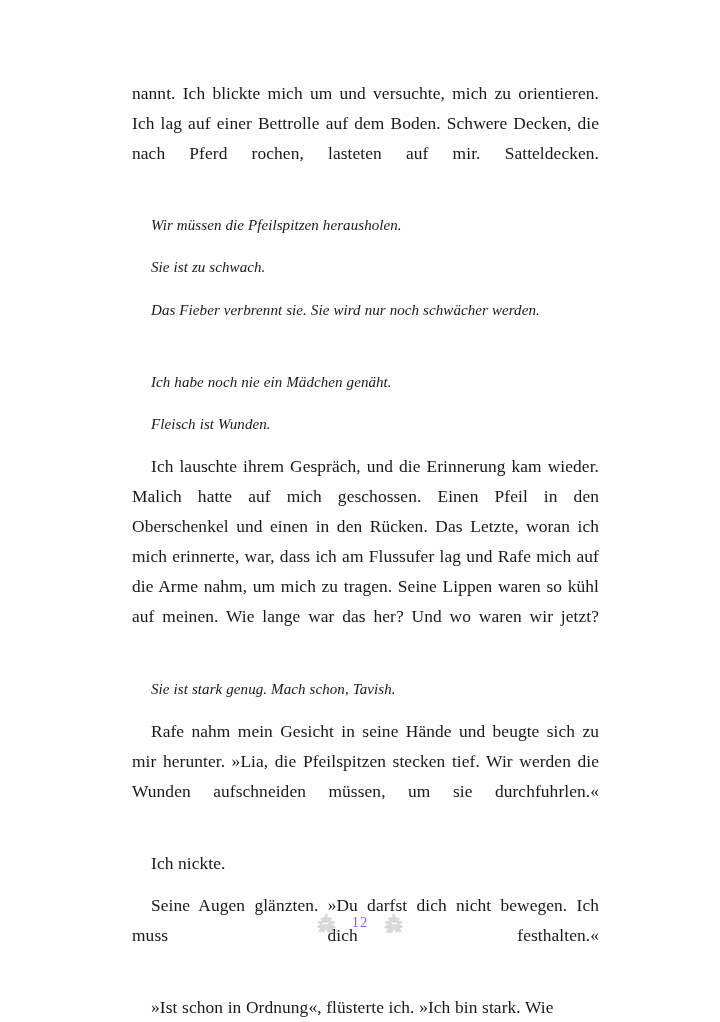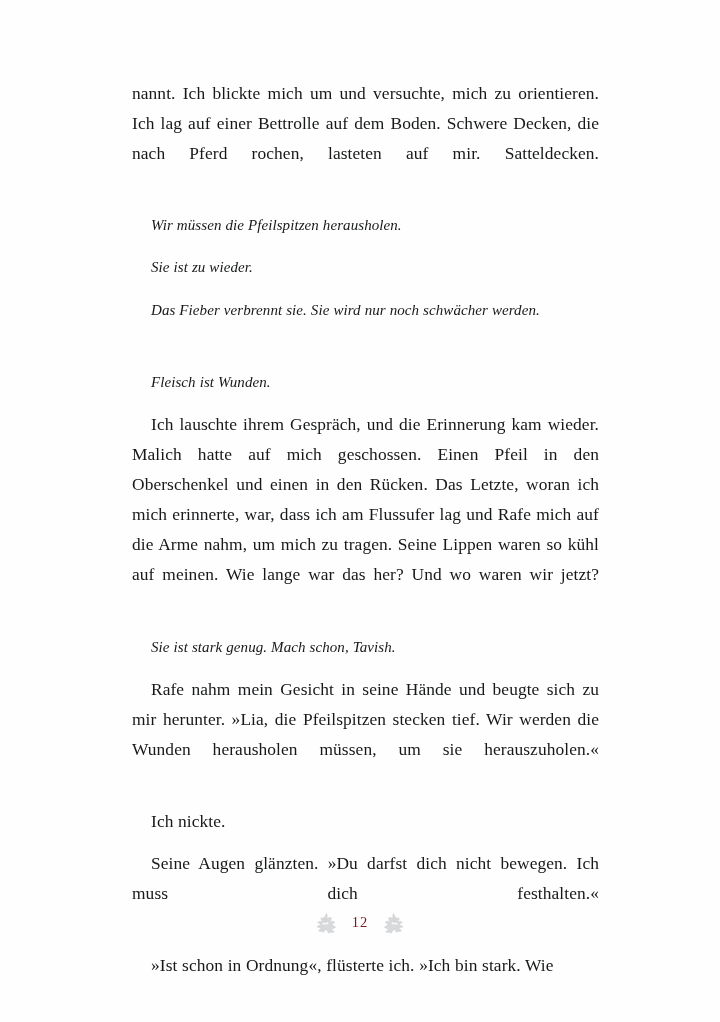--- a/index.html
+++ b/index.html
@@ -112,7 +112,7 @@
 
     <p class="para indent italic noforce">Wir müssen die Pfeilspitzen herausholen.</p>
 
-    <p class="para indent italic noforce">Sie ist zu wieder.</p>
+    <p class="para indent italic noforce">Sie ist zu schwach.</p>
 
     <p class="para indent italic">Das Fieber verbrennt sie. Sie wird nur noch schwächer wer­den.</p>
 

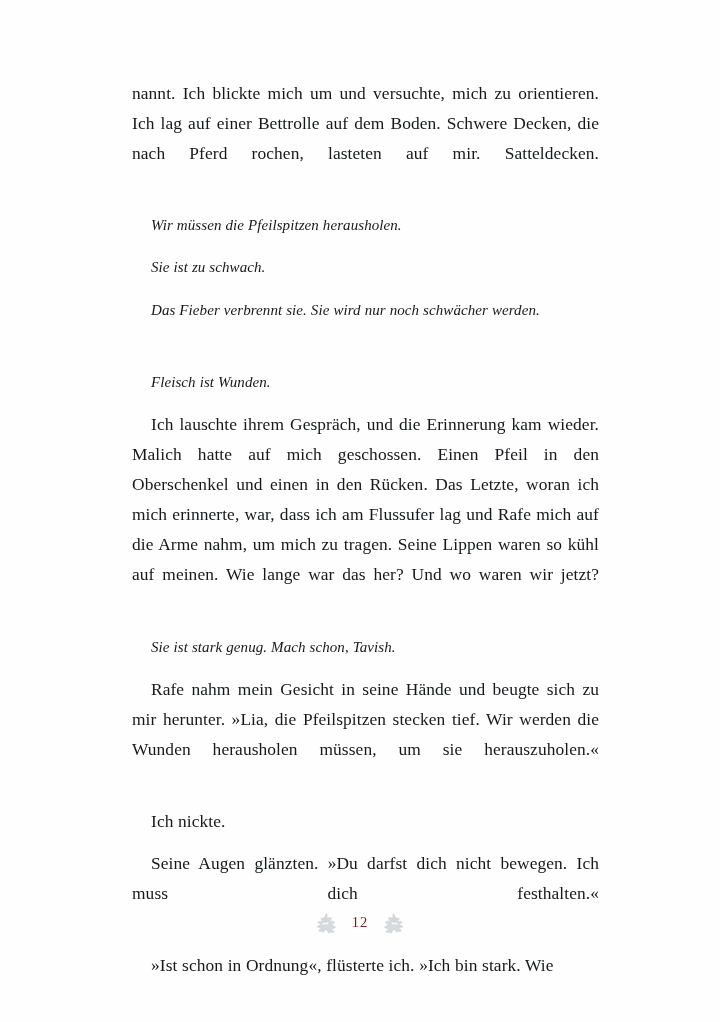--- a/index.html
+++ b/index.html
@@ -117,6 +117,7 @@
     <p class="para indent italic">Das Fieber verbrennt sie. Sie wird nur noch schwächer wer­den.</p>
 
 
+    <p class="para indent italic noforce">Ich habe noch nie ein Mädchen genäht.</p>
 
     <p class="para indent italic noforce">Fleisch ist Wunden.</p>
 

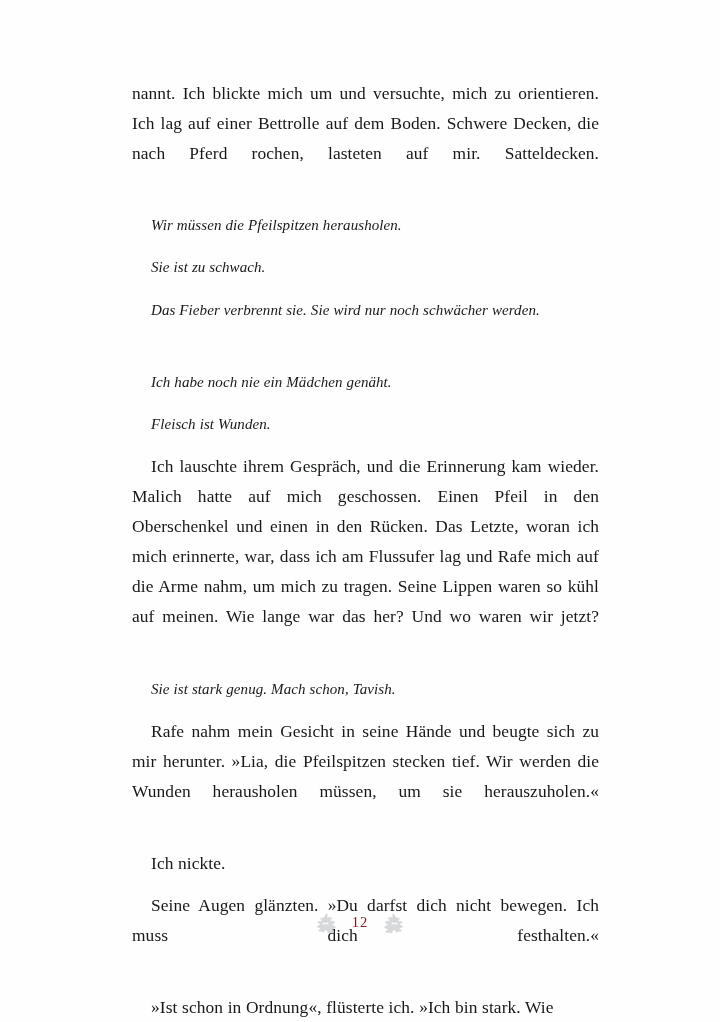--- a/index.html
+++ b/index.html
@@ -125,7 +125,7 @@
 
     <p class="para indent italic noforce">Sie ist stark genug. Mach schon, Tavish.</p>
 
-    <p class="para indent">Rafe nahm mein Gesicht in seine Hände und beugte sich zu mir herunter. »Lia, die Pfeilspitzen stecken tief. Wir wer­den die Wunden herausholen müssen, um sie herauszuho­len.«</p>
+    <p class="para indent">Rafe nahm mein Gesicht in seine Hände und beugte sich zu mir herunter. »Lia, die Pfeilspitzen stecken tief. Wir wer­den die Wunden aufschneiden müssen, um sie durchfuhr­len.«</p>
 
     <p class="para indent noforce">Ich nickte.</p>
 

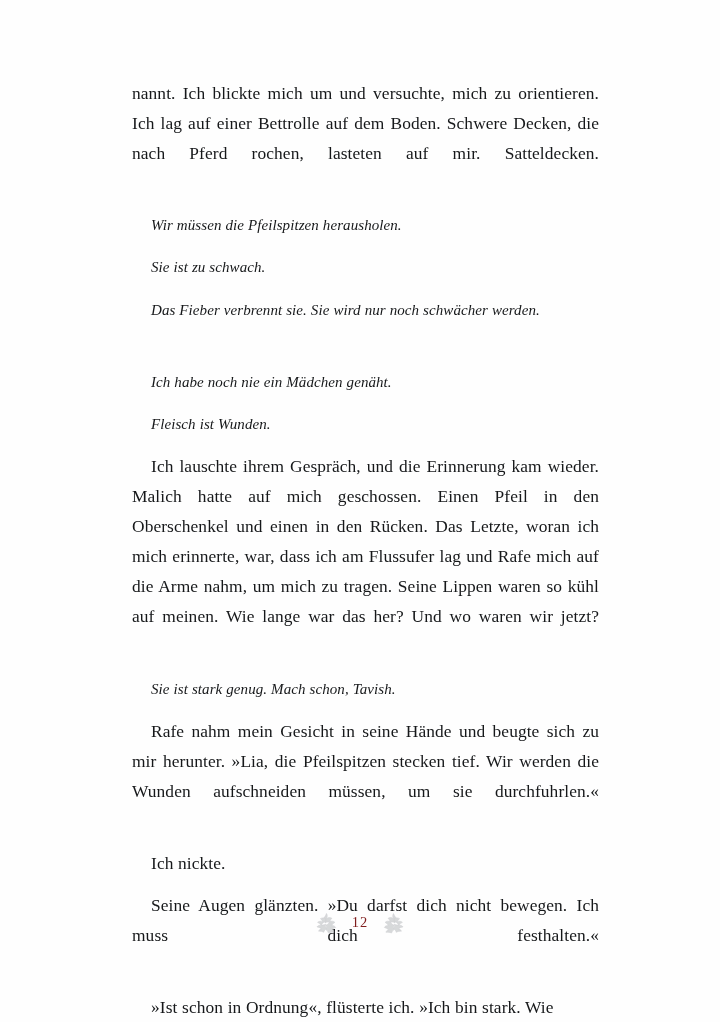--- a/index.html
+++ b/index.html
@@ -92,7 +92,7 @@
   .folio {
     font-size: 14.5px;
     font-family: "Liberation Serif", "DejaVu Serif", serif;
-    color: #7f1d1d;
+    color: #8b5cf6;
     letter-spacing: 0.07em;
     font-variant-numeric: oldstyle-nums;
     font-feature-settings: "onum" 1;

